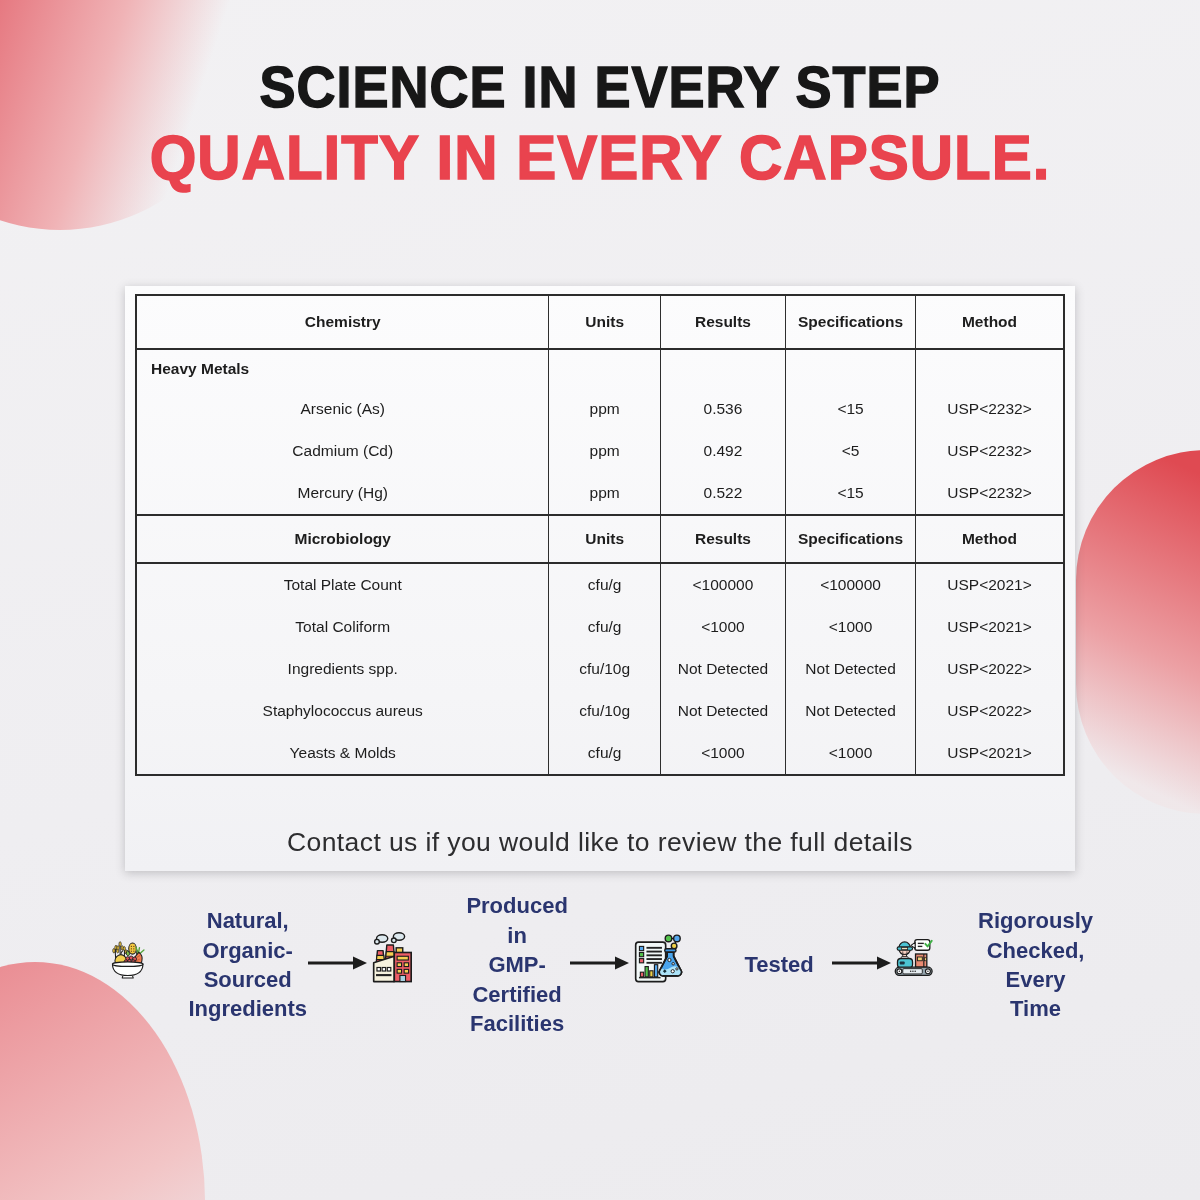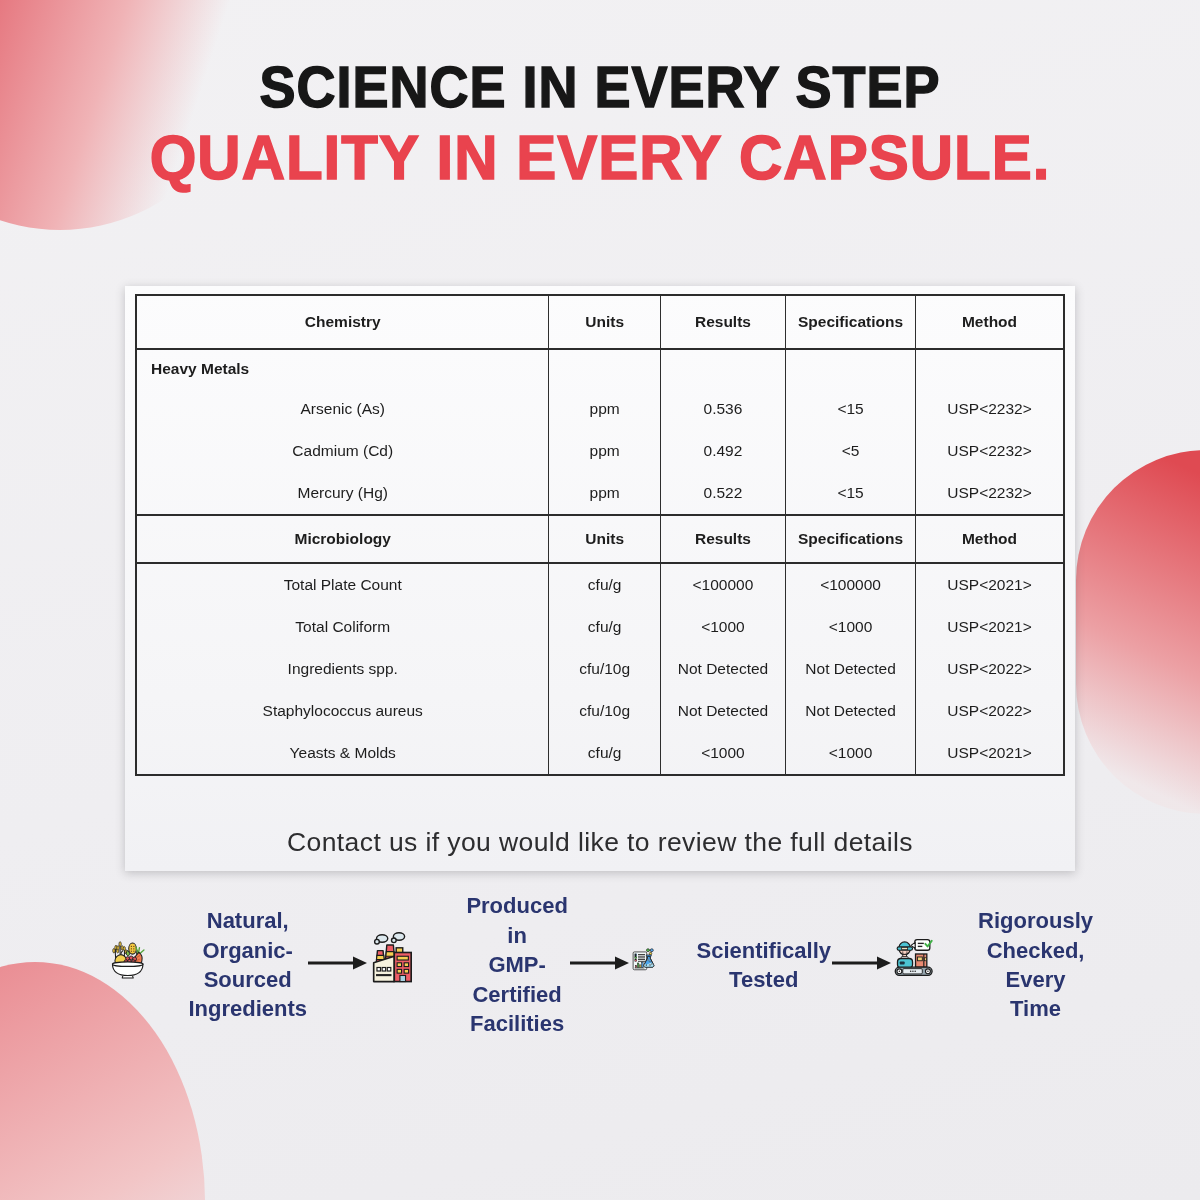--- a/index.html
+++ b/index.html
@@ -309,7 +309,6 @@
         <path d="M72,80 l4,4 -4,4 -4,-4 Z" fill="#16323c"></path>
       </svg>
       <div class="step-label">
-        <span>Scientifically</span>
         <span>Tested</span>
       </div>
     </div>

